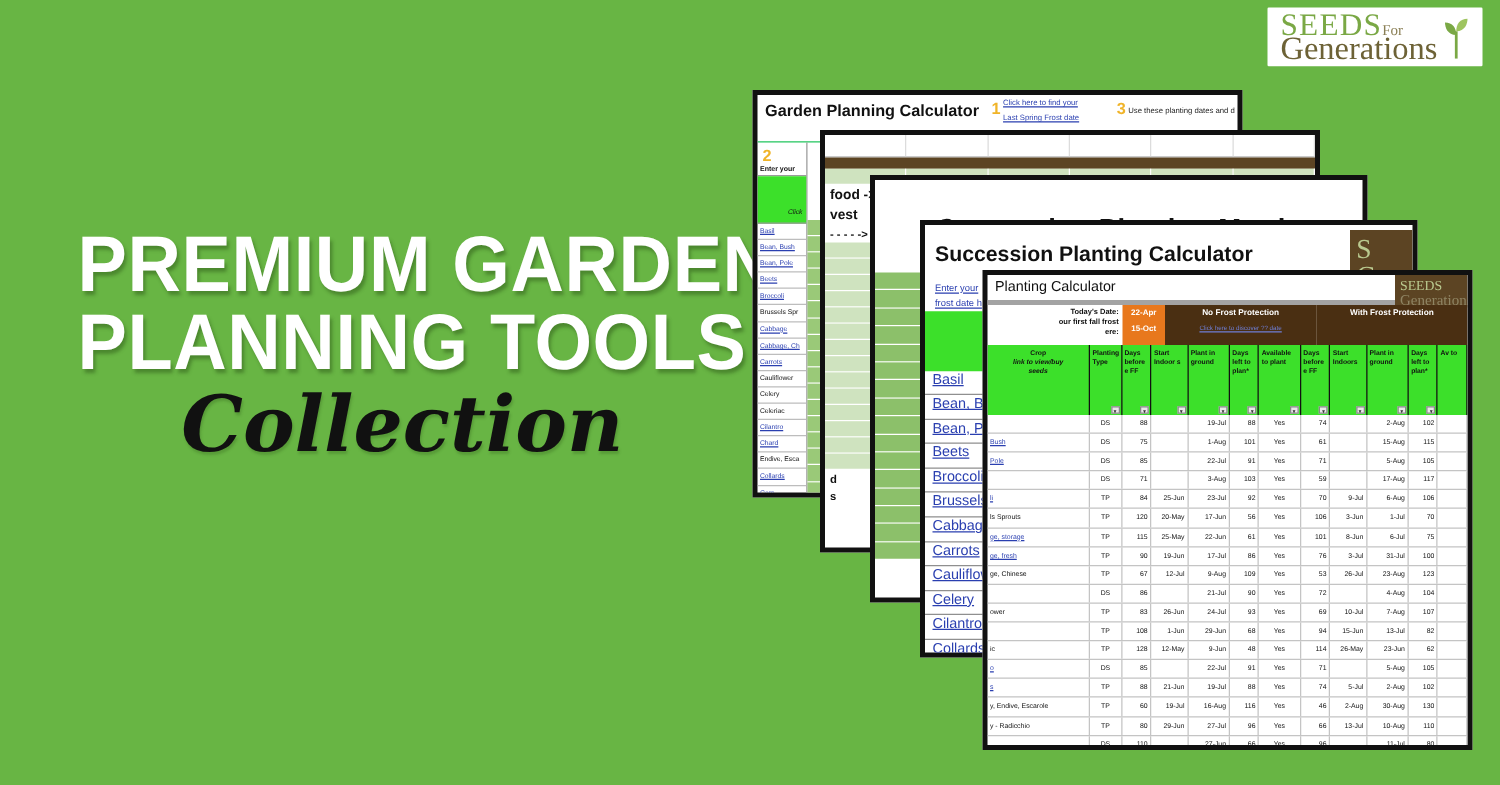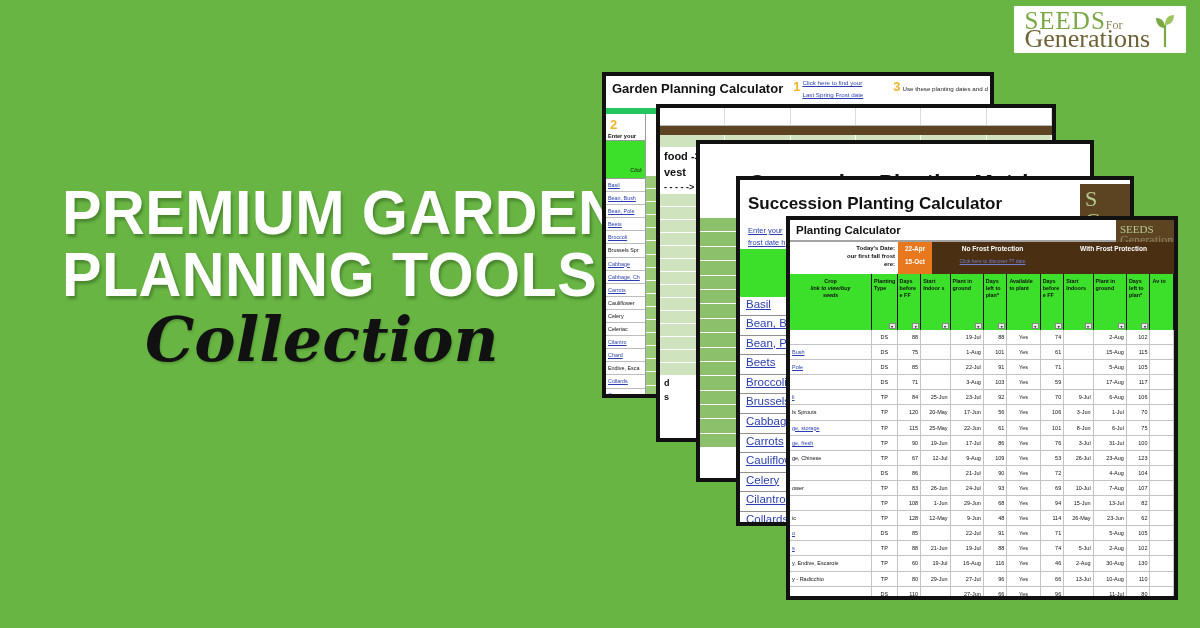--- a/index.html
+++ b/index.html
@@ -53,7 +53,7 @@
 
   
   #sheet1 { left:12px; top:12px; width:392px; height:326px; z-index:1; }
-  #sheet1 .s1top { display:flex; height:38px; border-bottom:6px solid #22c55e; }
+  #sheet1 .s1top { display:flex; height:38px; border-bottom:1px solid #22c55e; }
   #sheet1 .s1title { font-size:13px; font-weight:bold; padding:5px 6px; white-space:nowrap; }
   #sheet1 .stepnum { color:#f0b429; font-weight:bold; font-size:13px; padding:3px 2px 0 4px; }
   #sheet1 .steplink { color:#2a3fb0; font-size:6.2px; text-decoration:underline; line-height:1.45; padding-top:3px;}

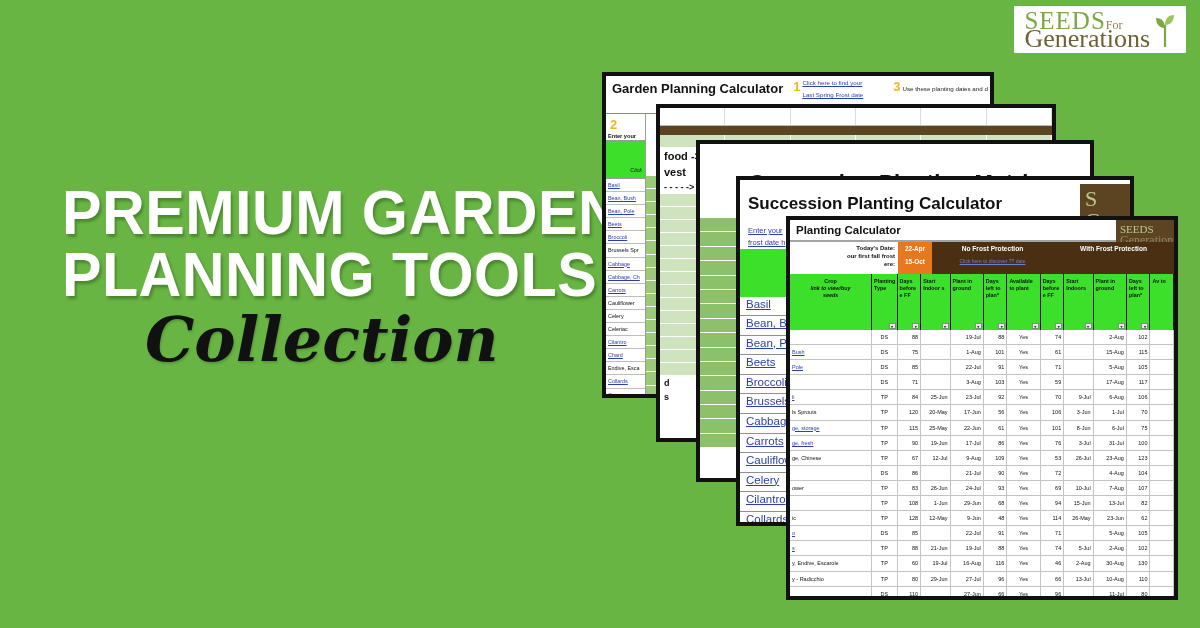--- a/index.html
+++ b/index.html
@@ -112,8 +112,8 @@
 
   
   #sheet5 { left:196px; top:156px; width:392px; height:384px; z-index:5; }
-  #sheet5 .pc-title { font-size:11.5px; font-weight:bold; padding:4px 6px 4px 6px;
-                      border-bottom:2px solid #a3a3a3; }
+  #sheet5 .pc-title { font-size:11.5px; font-weight:normal; padding:4px 6px 4px 6px;
+                      border-bottom:4px solid #a3a3a3; }
   #sheet5 .pc-logo { position:absolute; right:0; top:0; width:58px; height:26px;
                      background:#5c4423; color:#b9c98f; font-family:"Liberation Serif",serif;
                      font-size:11px; line-height:1; padding:4px 0 0 4px; overflow:hidden; }

